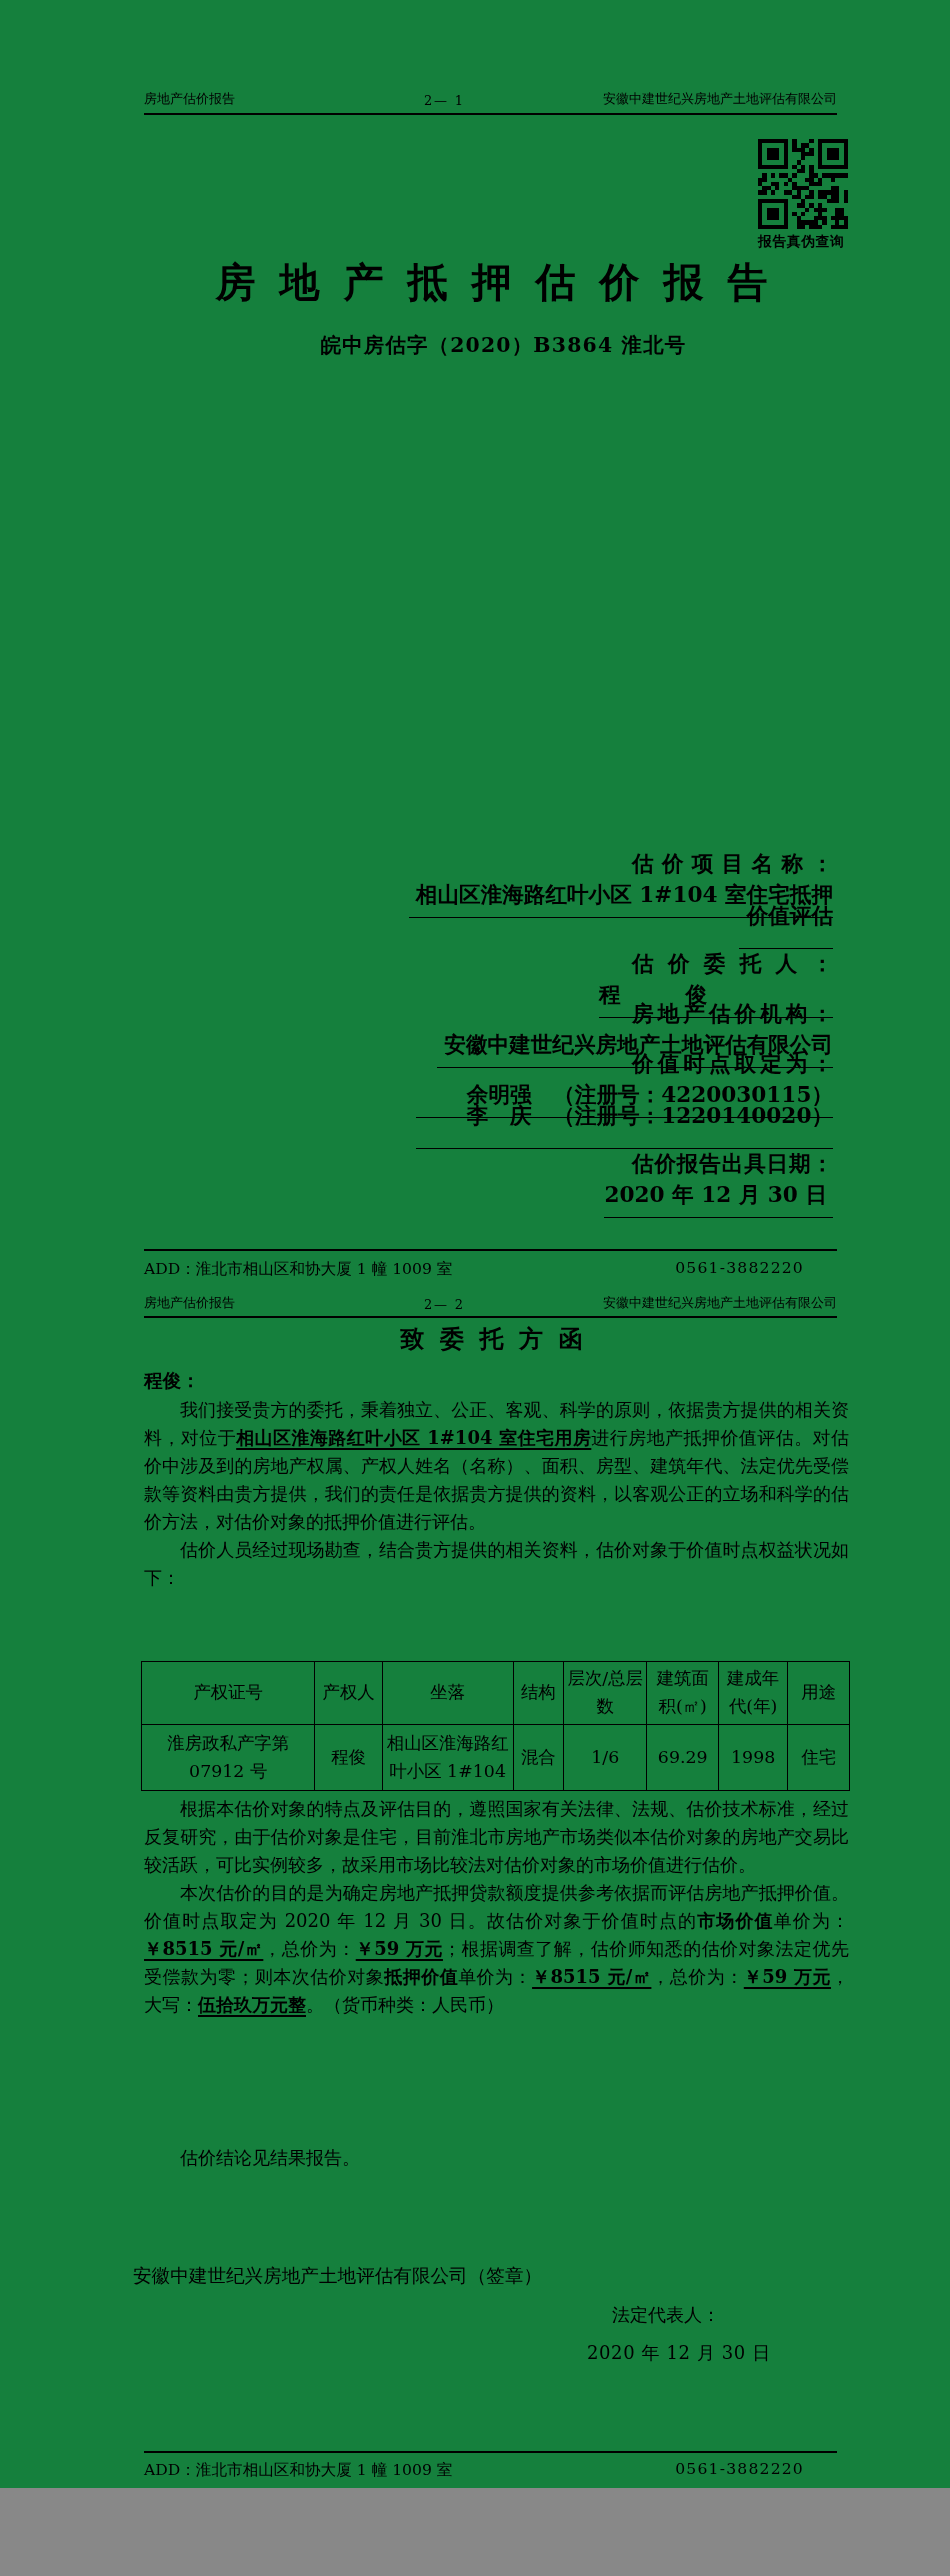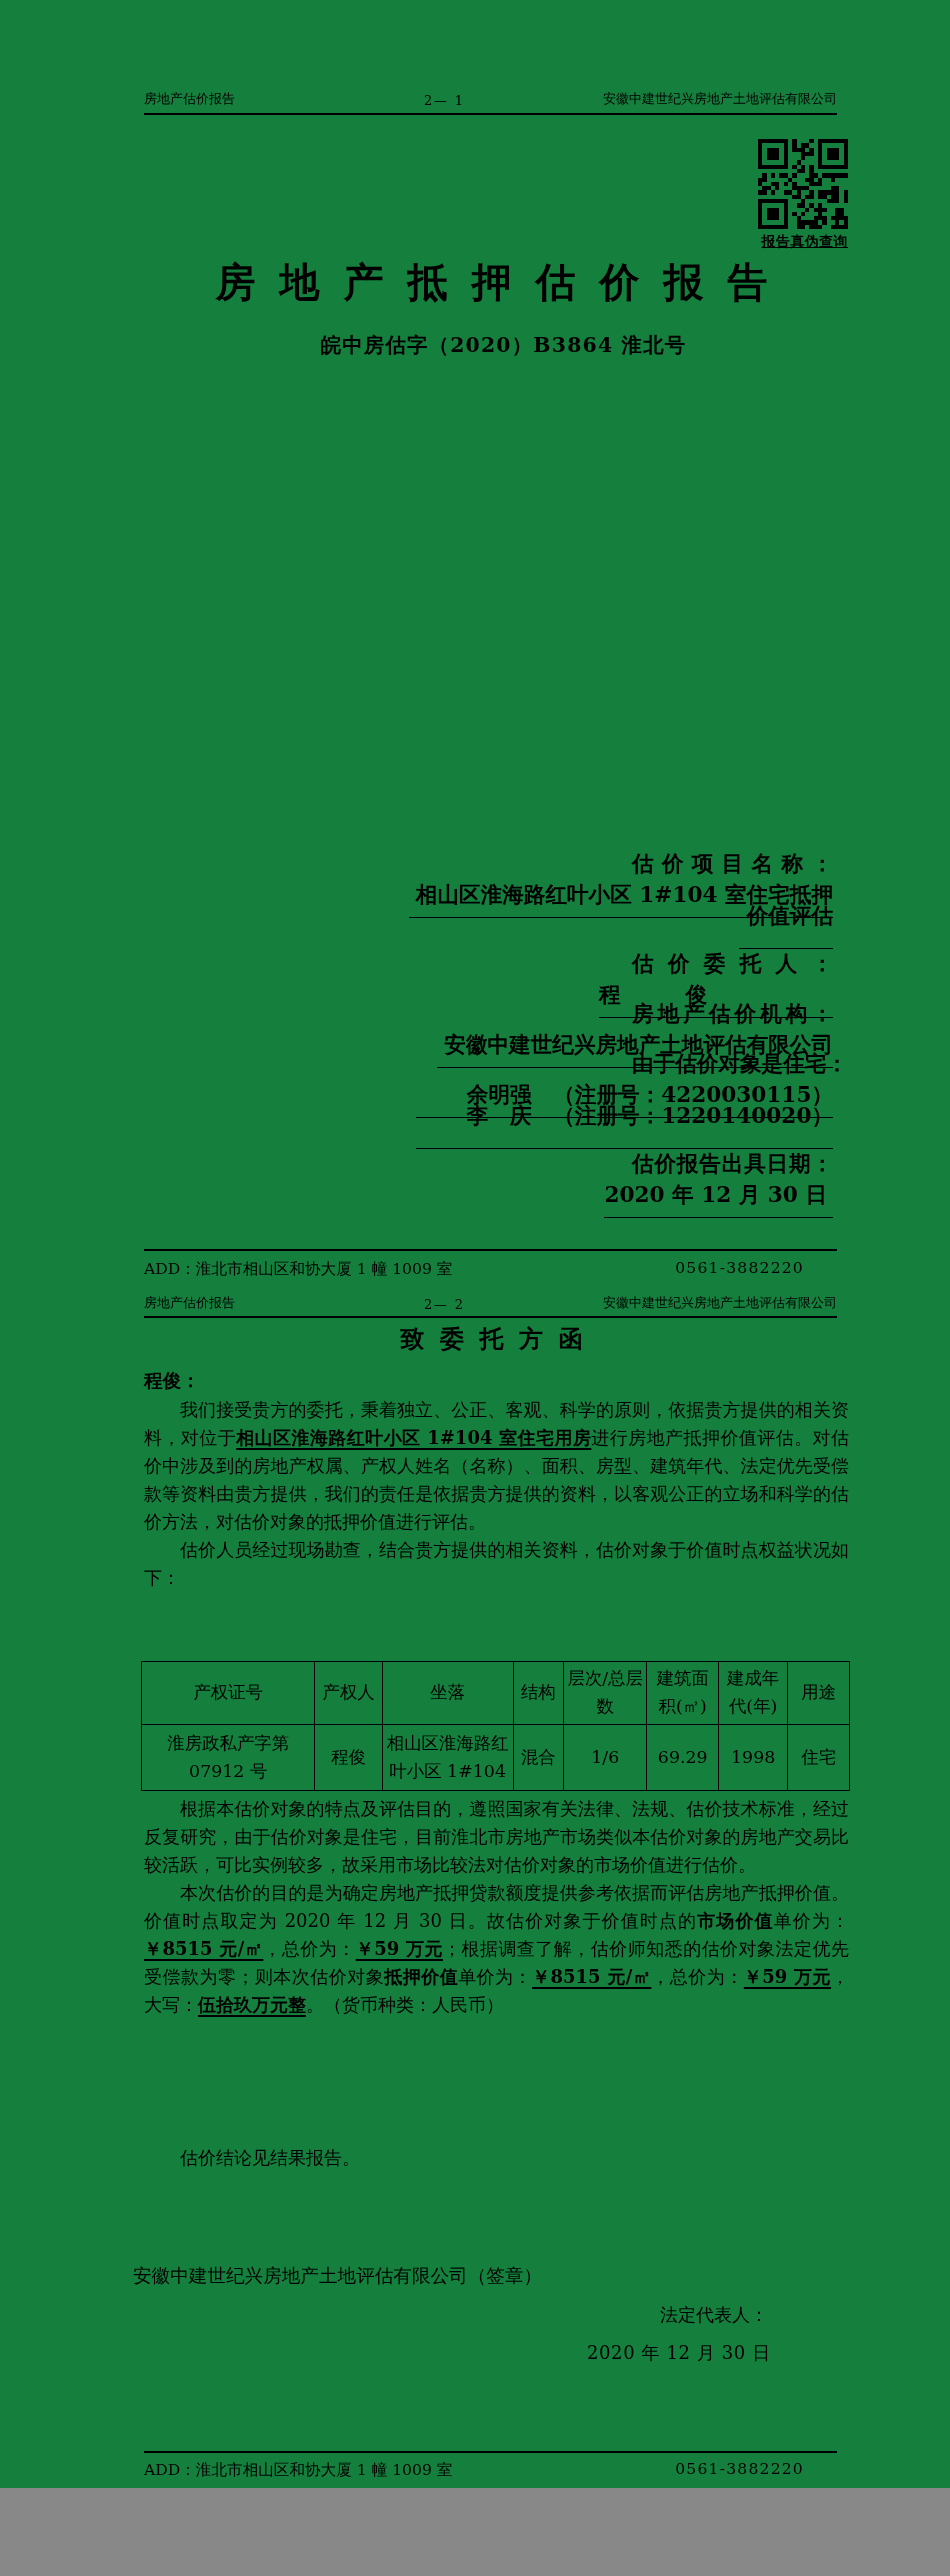--- a/index.html
+++ b/index.html
@@ -23,7 +23,7 @@
   #pf1 { top:1259px; } #pf2 { top:2460px; }
   .p-footer .phone { margin-right:33px; letter-spacing:1.2px; }
   
-  .qr { position:absolute; left:758px; top:139px; width:90px; text-align:right;text-decoration:underline; }
+  .qr { position:absolute; left:758px; top:139px; width:90px; text-align:left; }
   .qr svg { width:90px; height:90px; display:block; shape-rendering:crispEdges; }
   .qr-caption { font-size:13.8px; font-weight:bold; margin-top:4.2px; letter-spacing:0.6px; white-space:nowrap; }
   

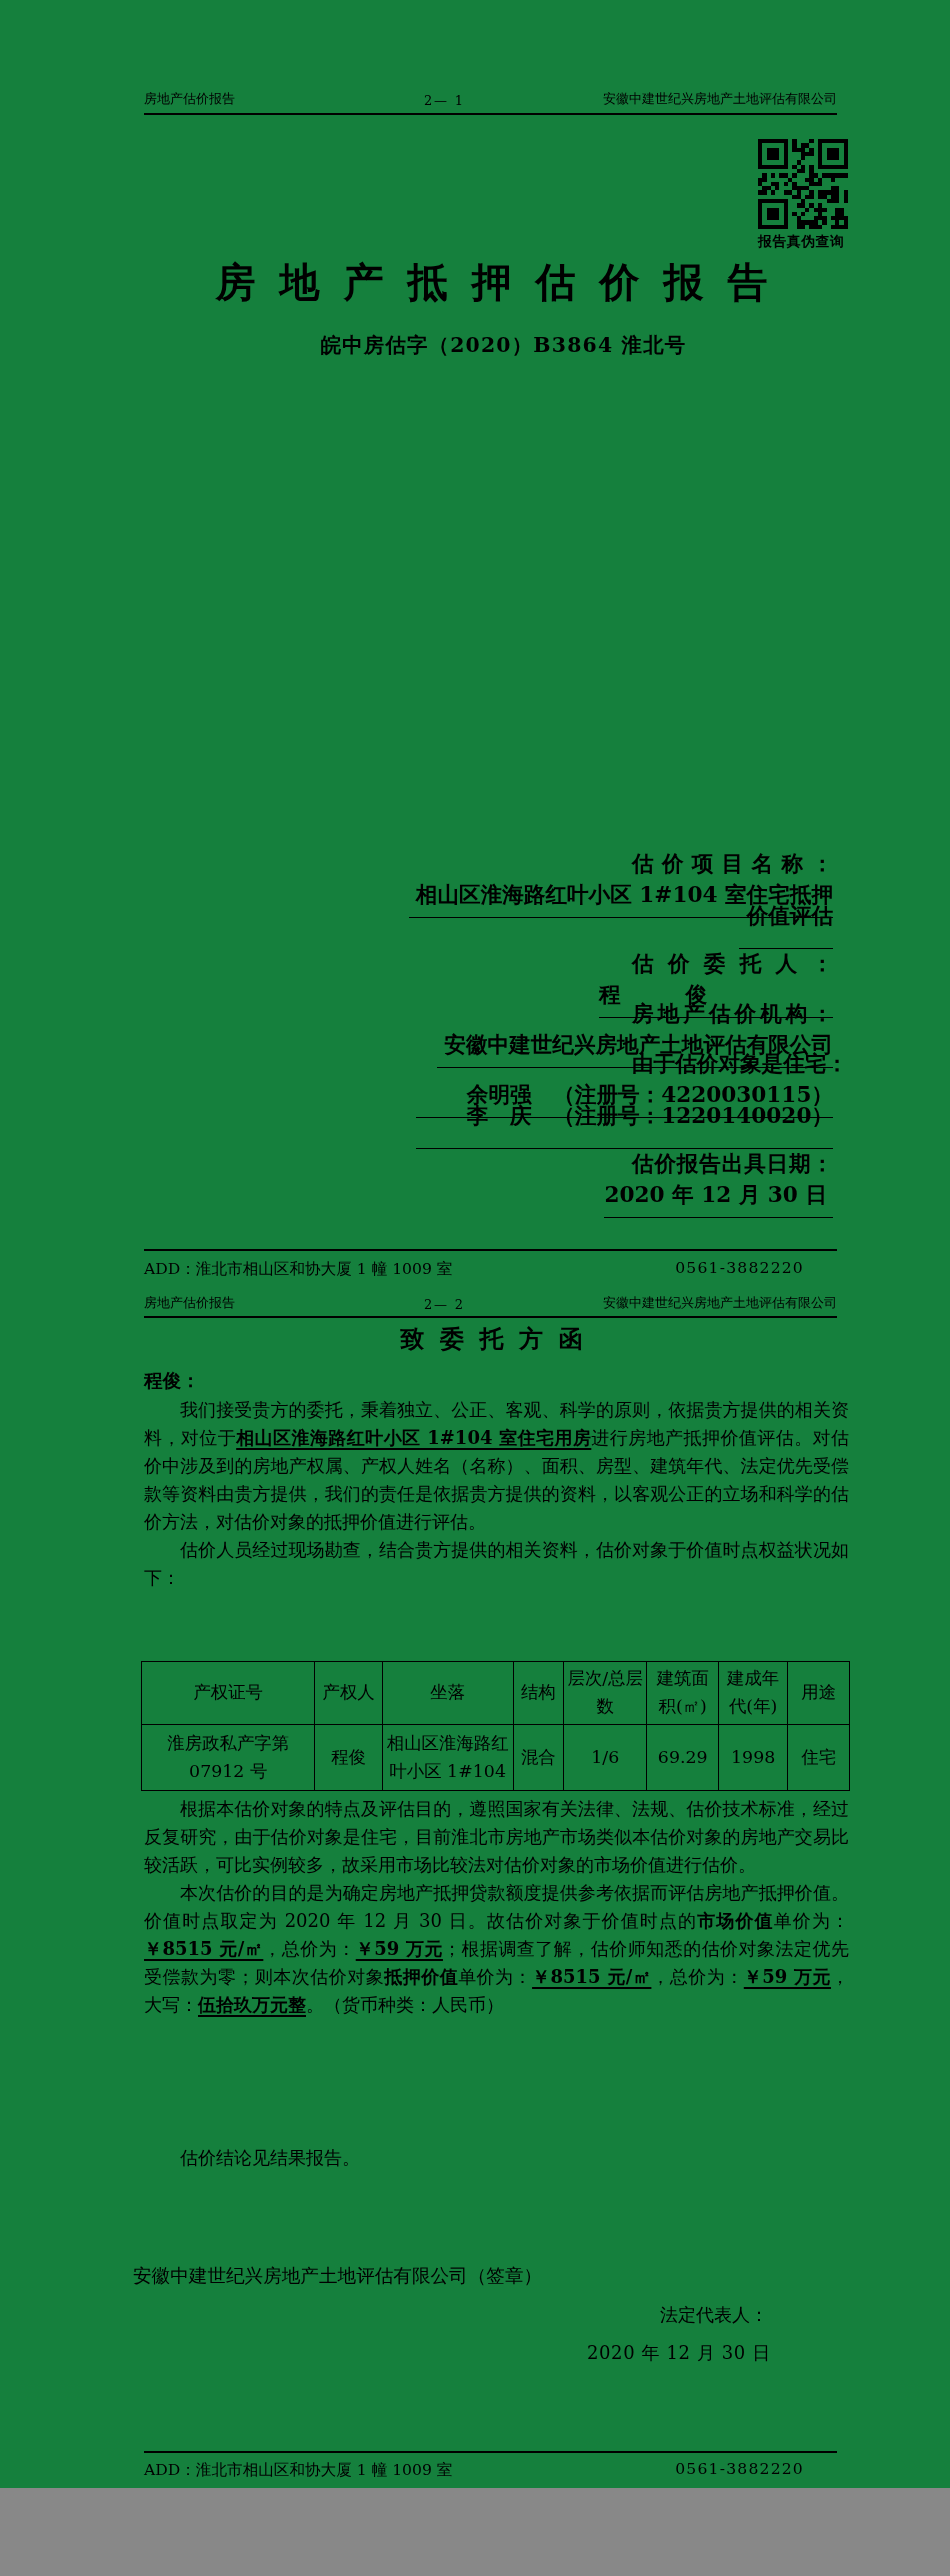--- a/index.html
+++ b/index.html
@@ -329,7 +329,7 @@
         <span class="f-value v-plain">安徽中建世纪兴房地产土地评估有限公司</span>
       </div>
       <div class="f-row">
-        <span class="f-label">由于估价对象是住宅：</span>
+        <span class="f-label">价值时点取定为：</span>
         <span class="f-value v-pad">余明强　（注册号：4220030115）</span>
       </div>
       <div class="f-row">

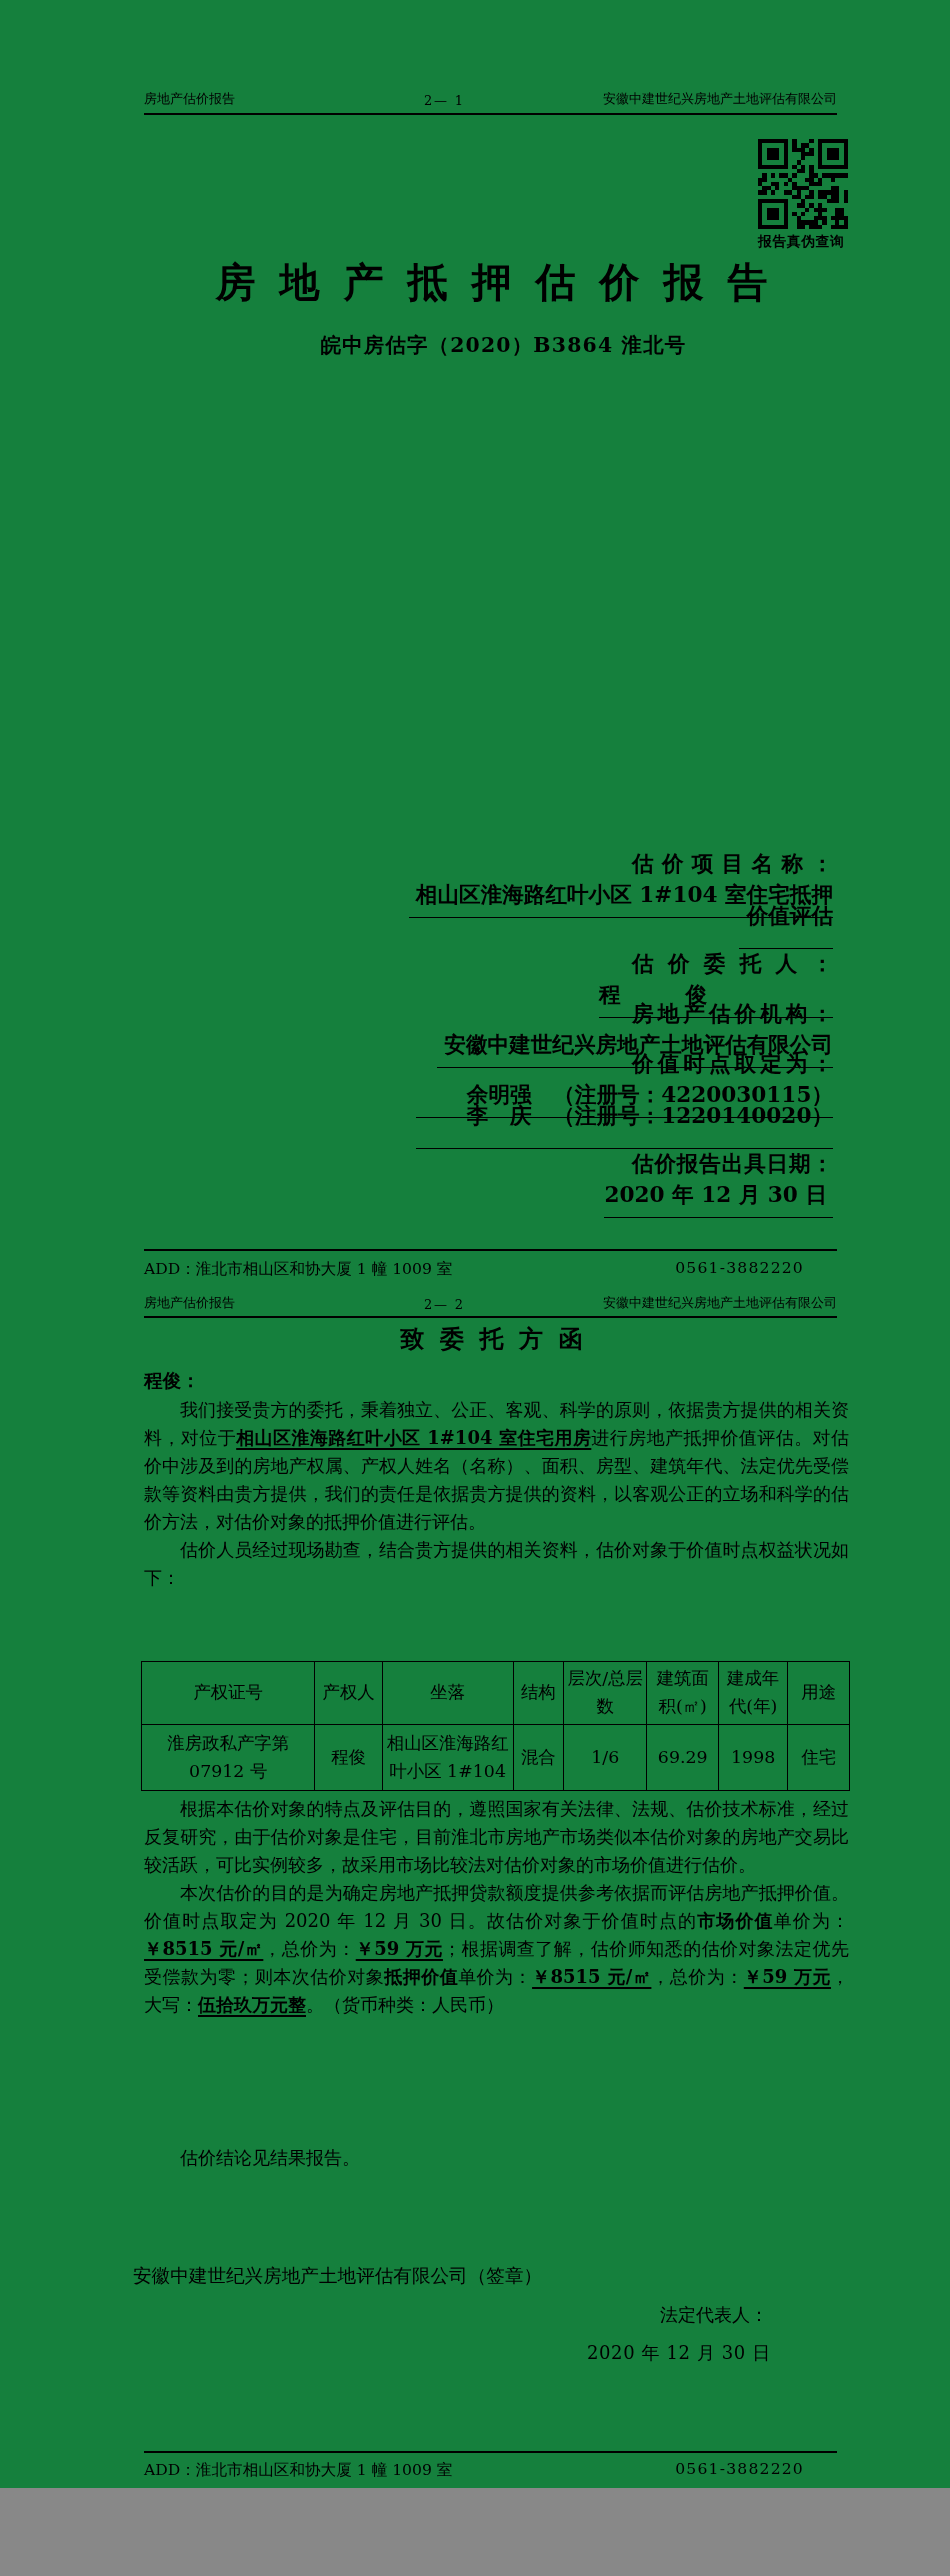--- a/index.html
+++ b/index.html
@@ -64,7 +64,7 @@
              font-size:18px; text-indent:2em; }
   .sig-company { position:absolute; top:2263px; left:133px; width:705px;
                  text-align:left; font-size:18.6px; }
-  .sig-rep  { position:absolute; top:2303px; left:612px; font-size:18px;margin-left:48px; }
+  .sig-rep  { position:absolute; top:2303px; left:612px; font-size:18px; }
   .sig-date { position:absolute; top:2341px; left:587px; font-size:18px; letter-spacing:0.6px; }
 </style>
 </head>

